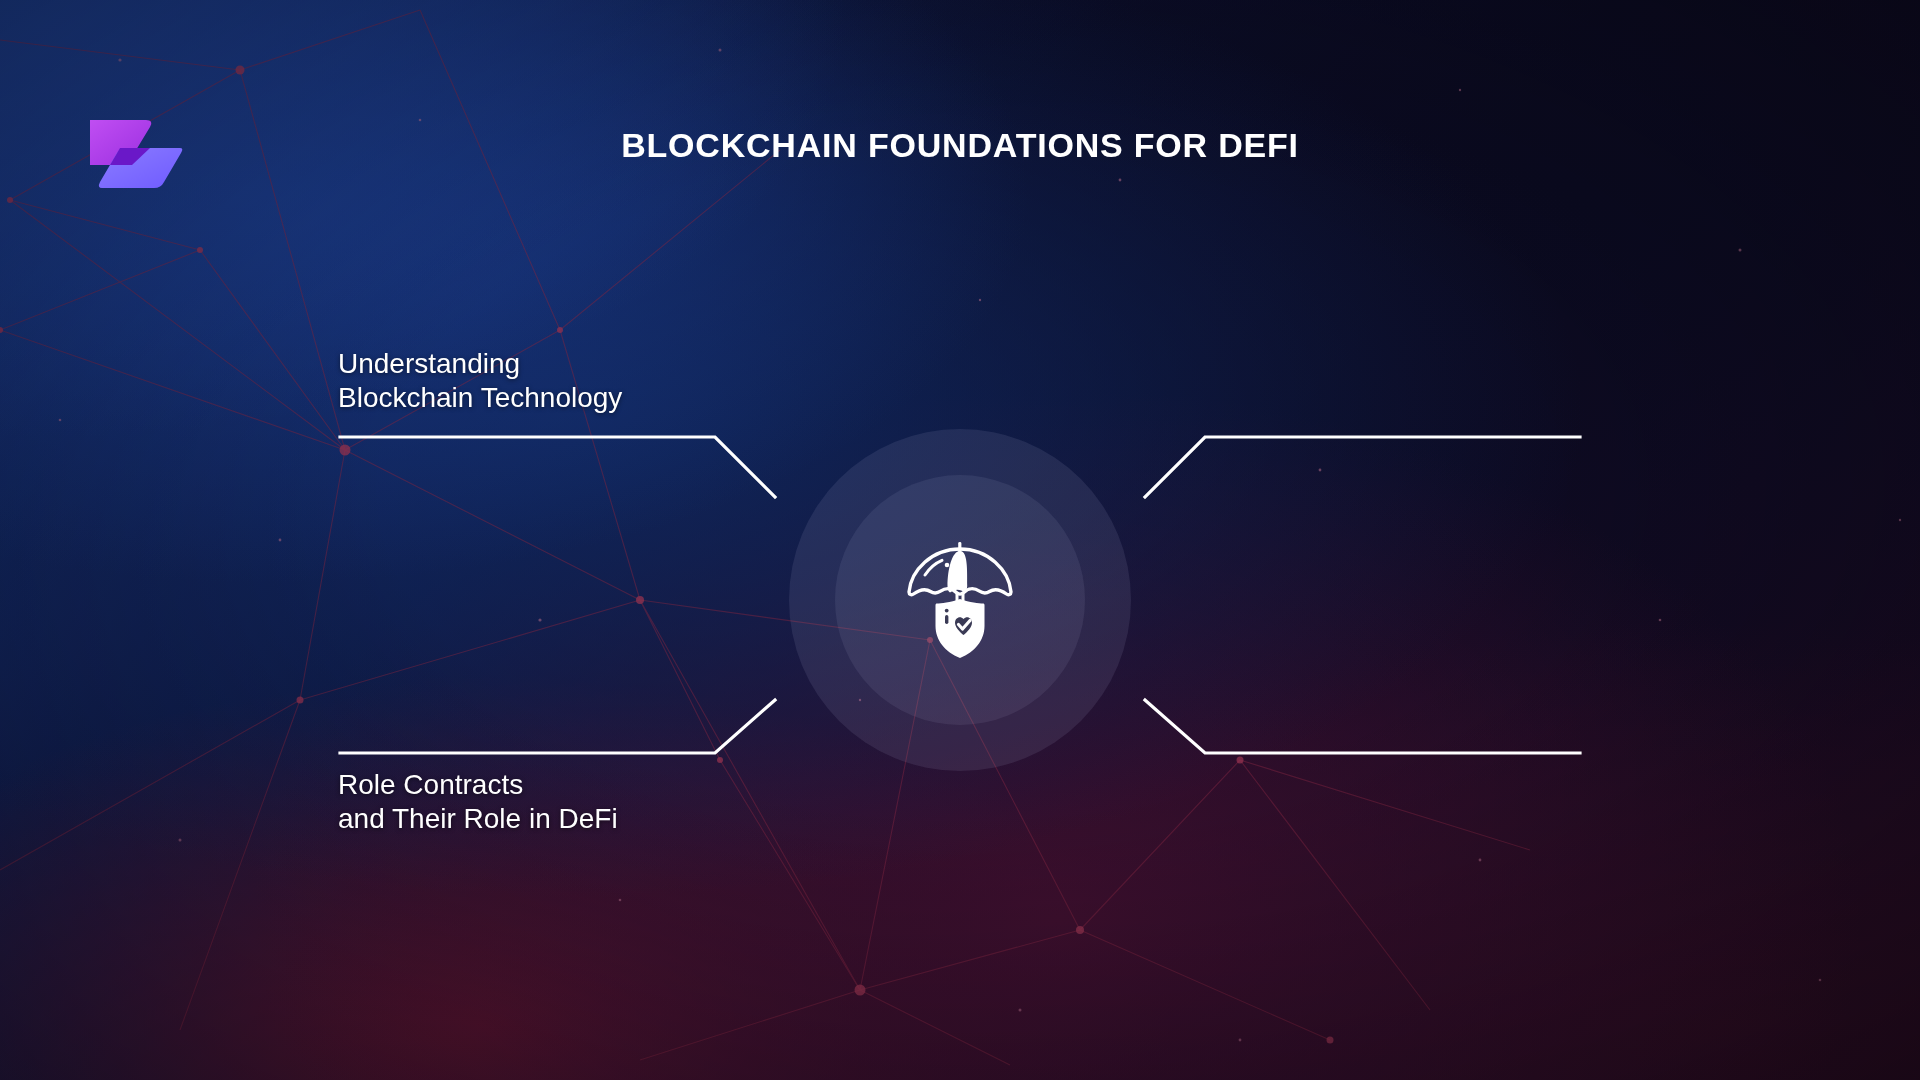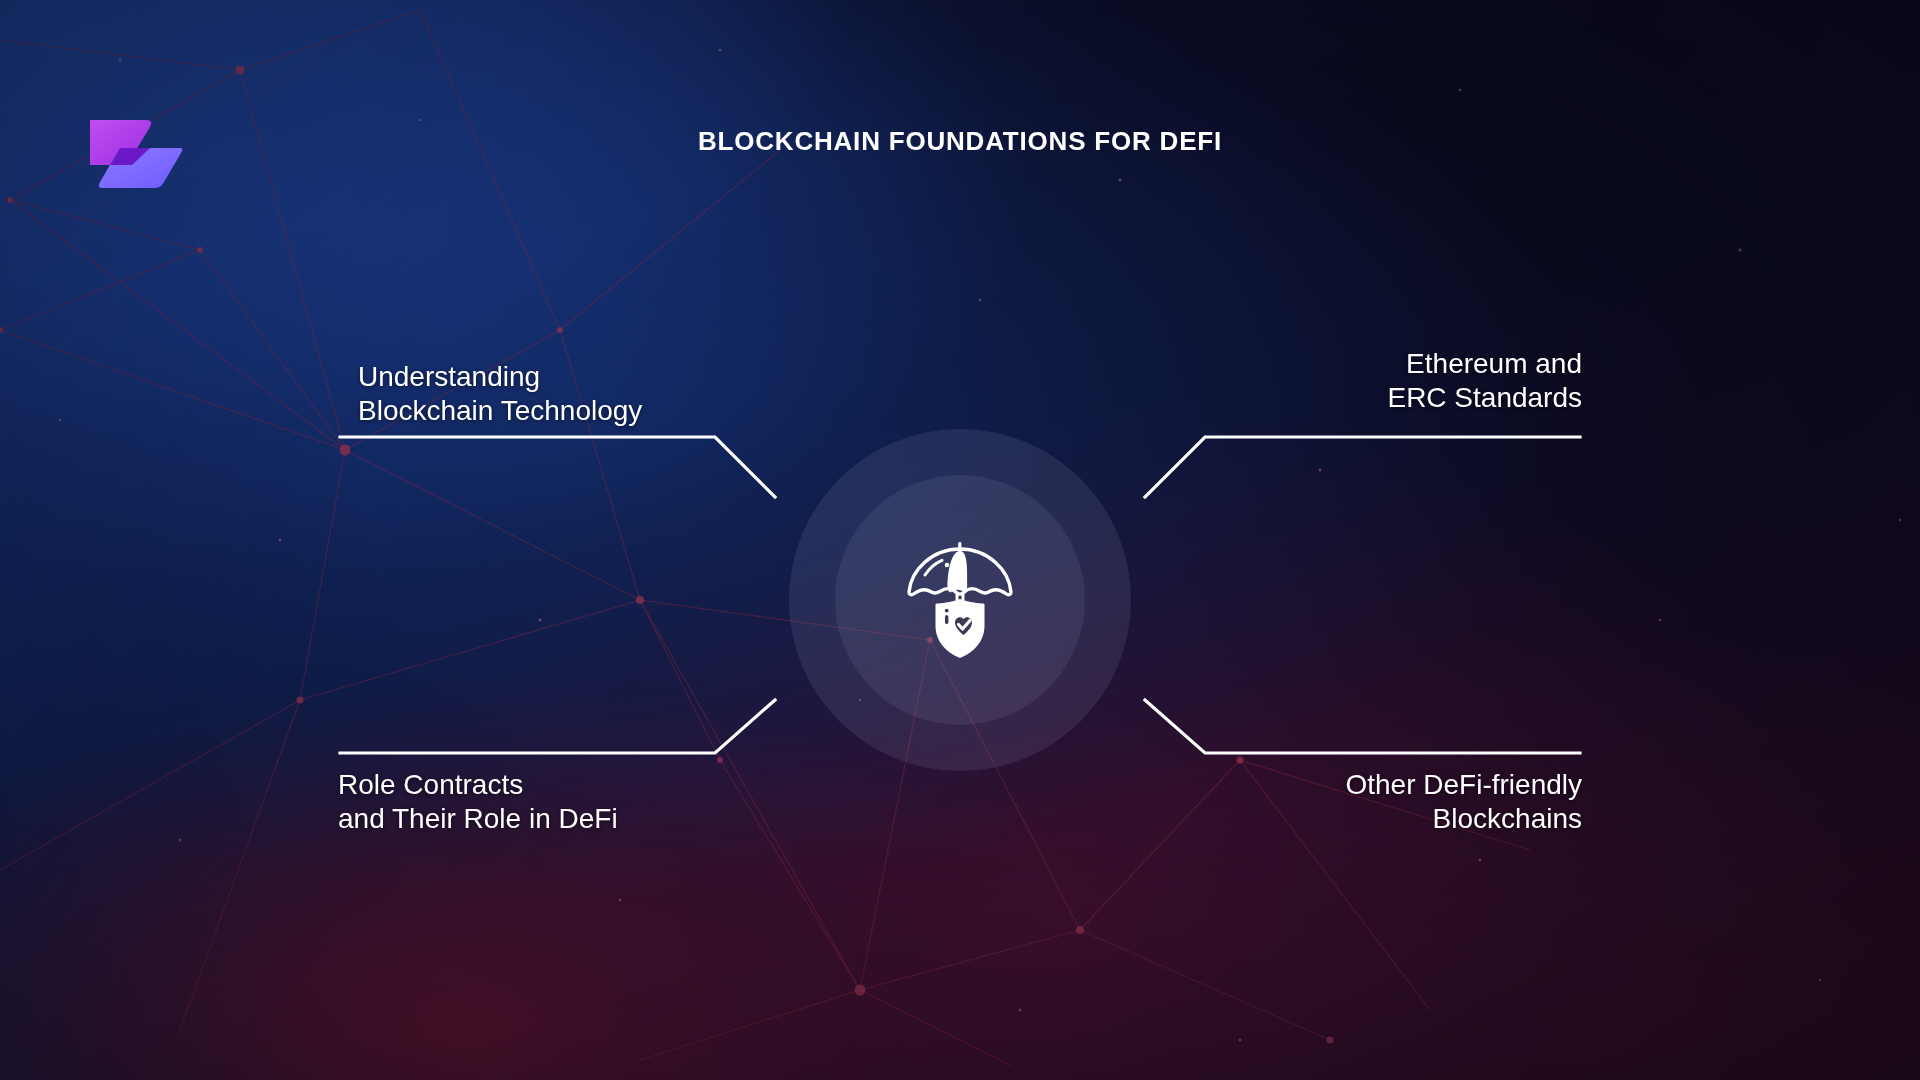--- a/index.html
+++ b/index.html
@@ -55,7 +55,7 @@
     top: 126px;
     text-align: center;
     color: #ffffff;
-    font-size: 26px;
+    font-size: 34px;
     font-weight: bold;
     letter-spacing: 0.8px;
   }

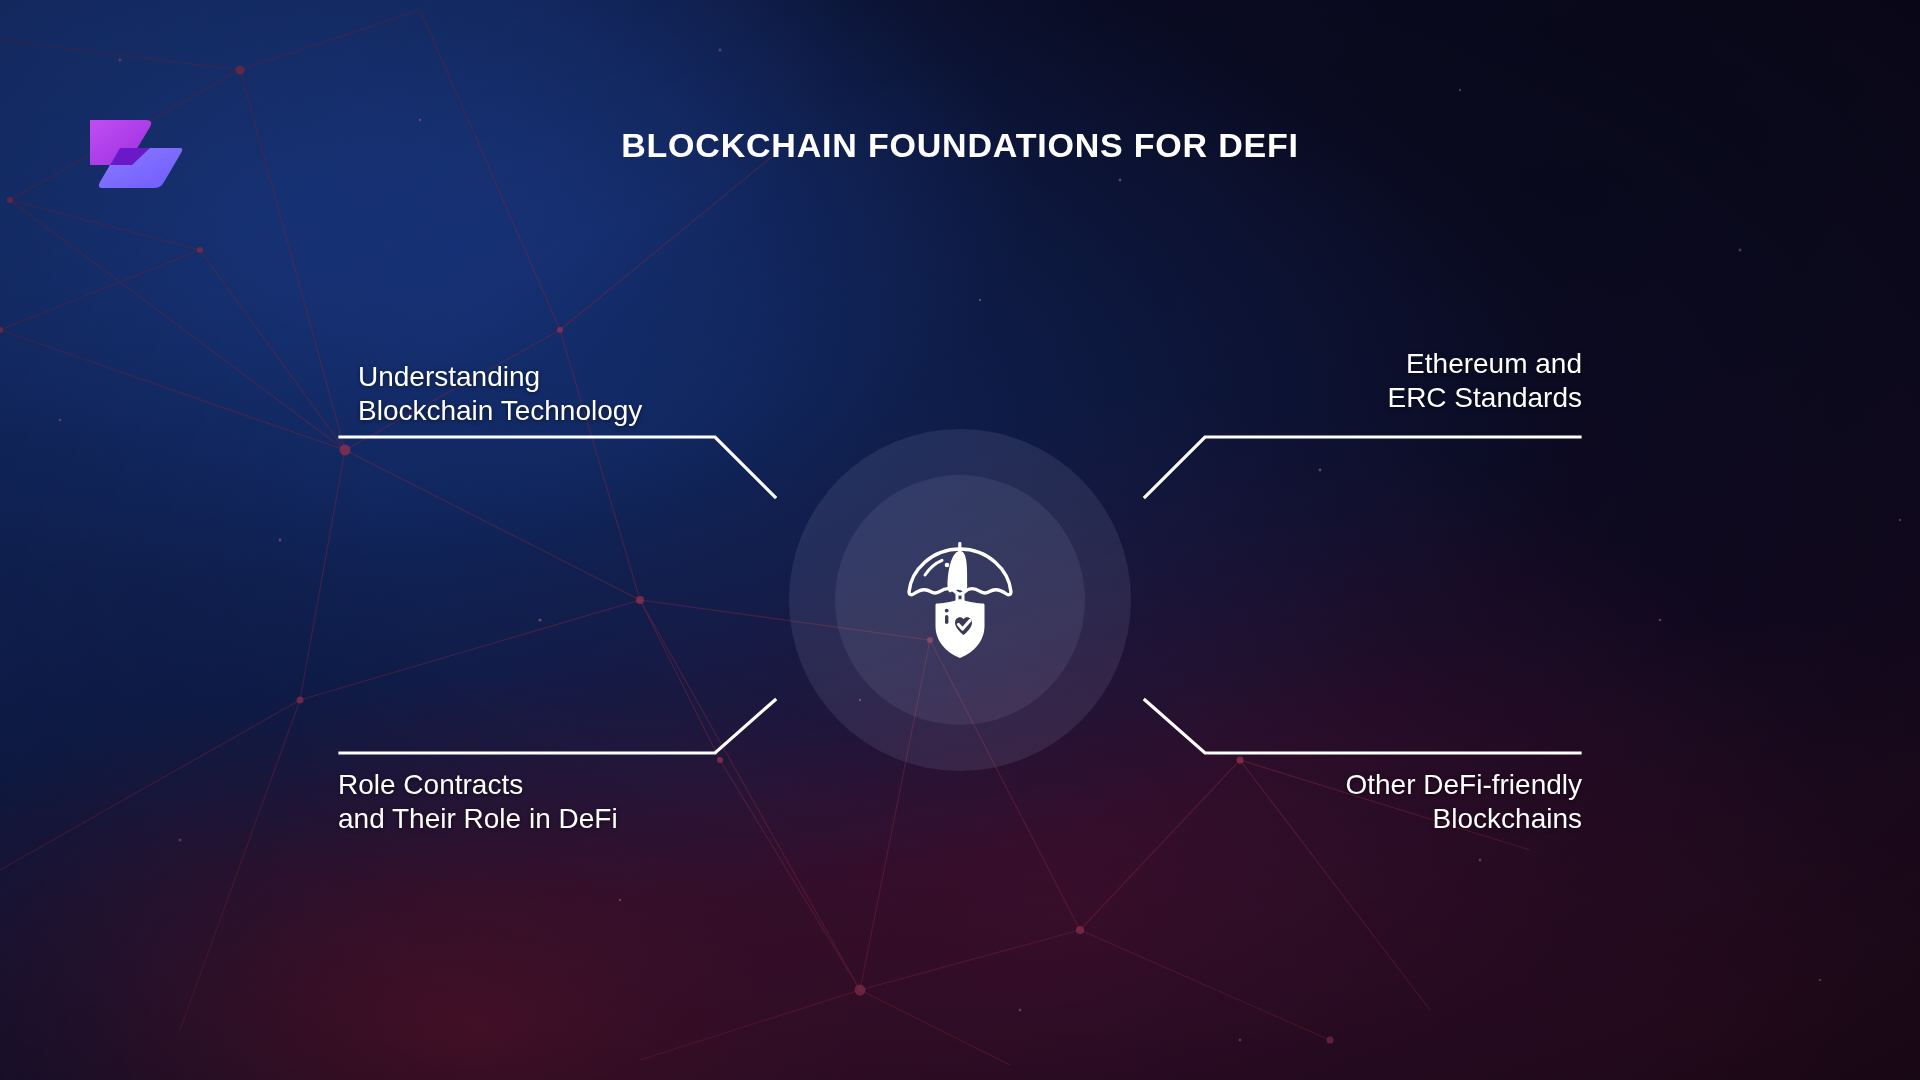--- a/index.html
+++ b/index.html
@@ -102,7 +102,7 @@
   }
   .label.left  { text-align: left;  left: 338px; }
   .label.right { text-align: right; right: 338px; }
-  .label.tl { top: 360px; margin-left: 20px; }
+  .label.tl { top: 347px; }
   .label.tr { top: 347px; }
   .label.bl { top: 768px; }
   .label.br { top: 768px; }

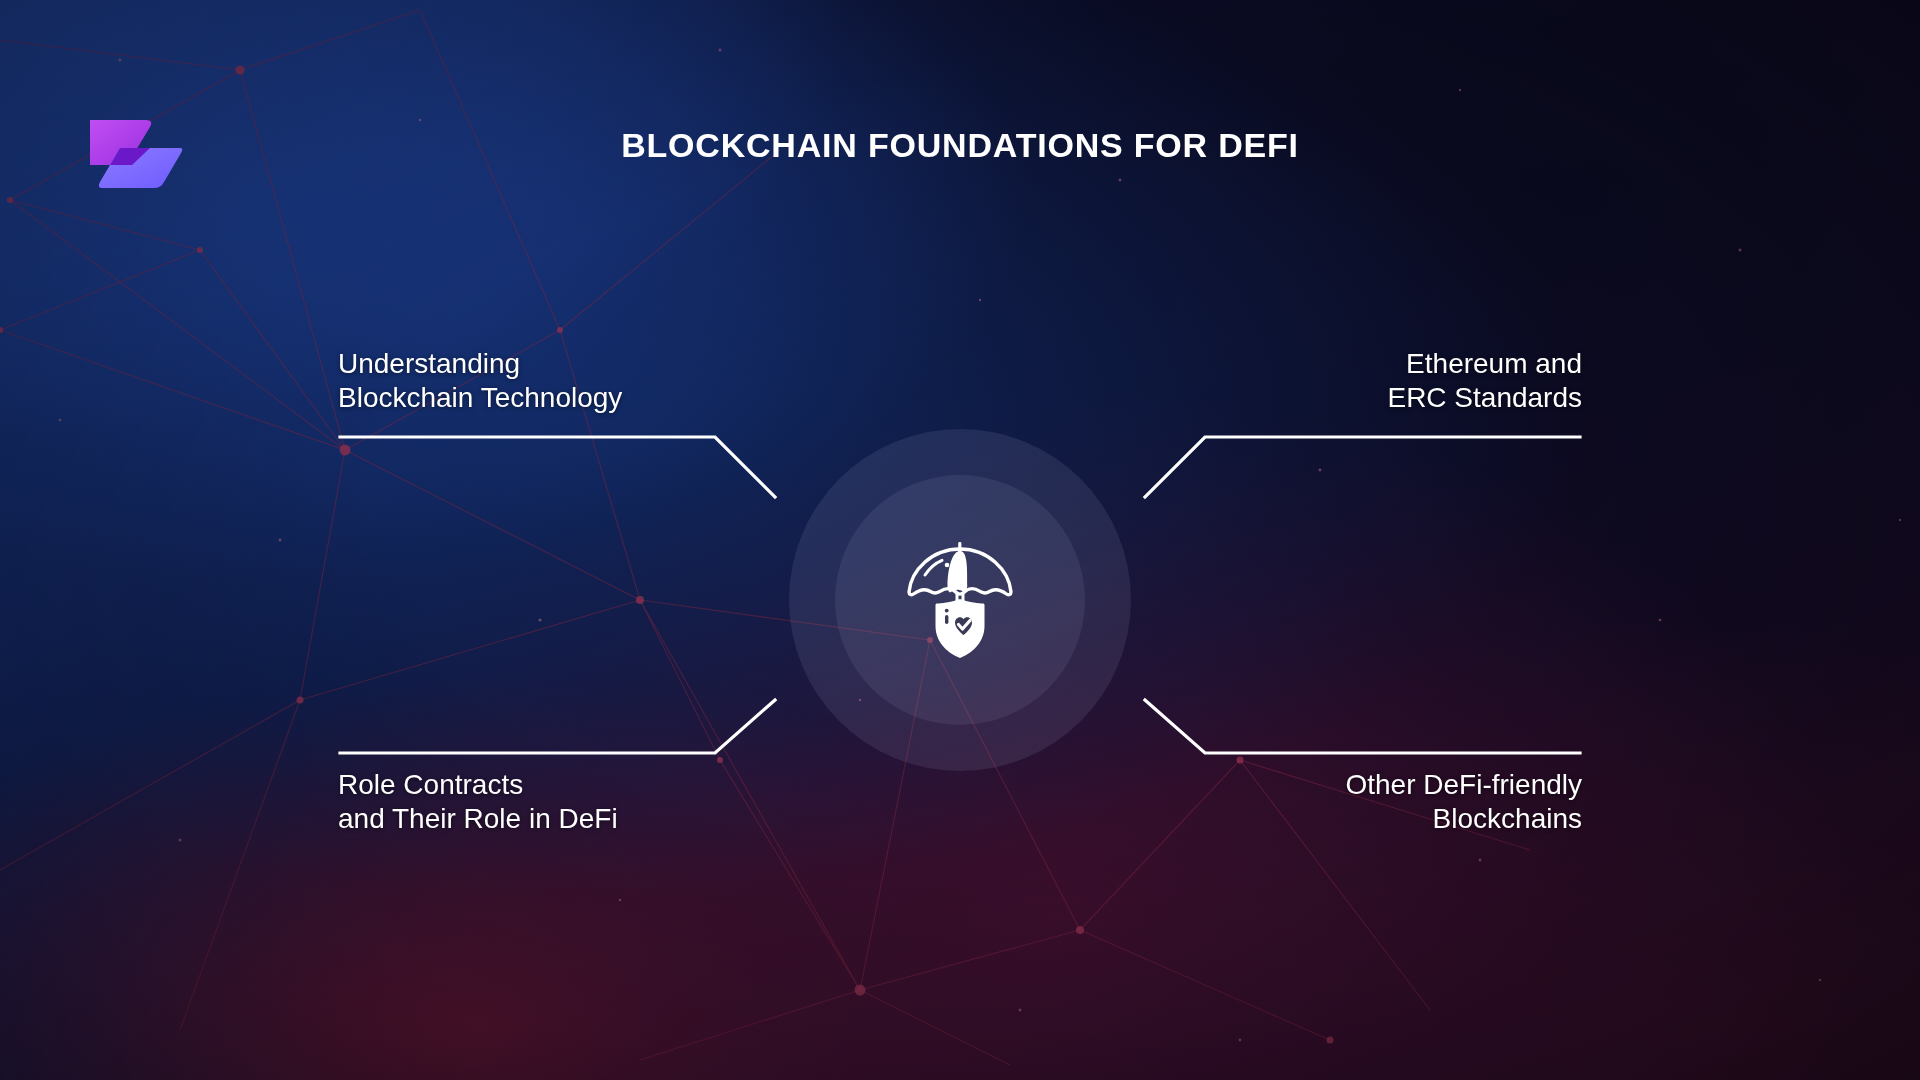--- a/index.html
+++ b/index.html
@@ -226,8 +226,6 @@
 
   <div class="label left tl">Understanding
 Blockchain Technology</div>
-  <div class="label right tr">Ethereum and
-ERC Standards</div>
   <div class="label left bl">Role Contracts
 and Their Role in DeFi</div>
   <div class="label right br">Other DeFi-friendly

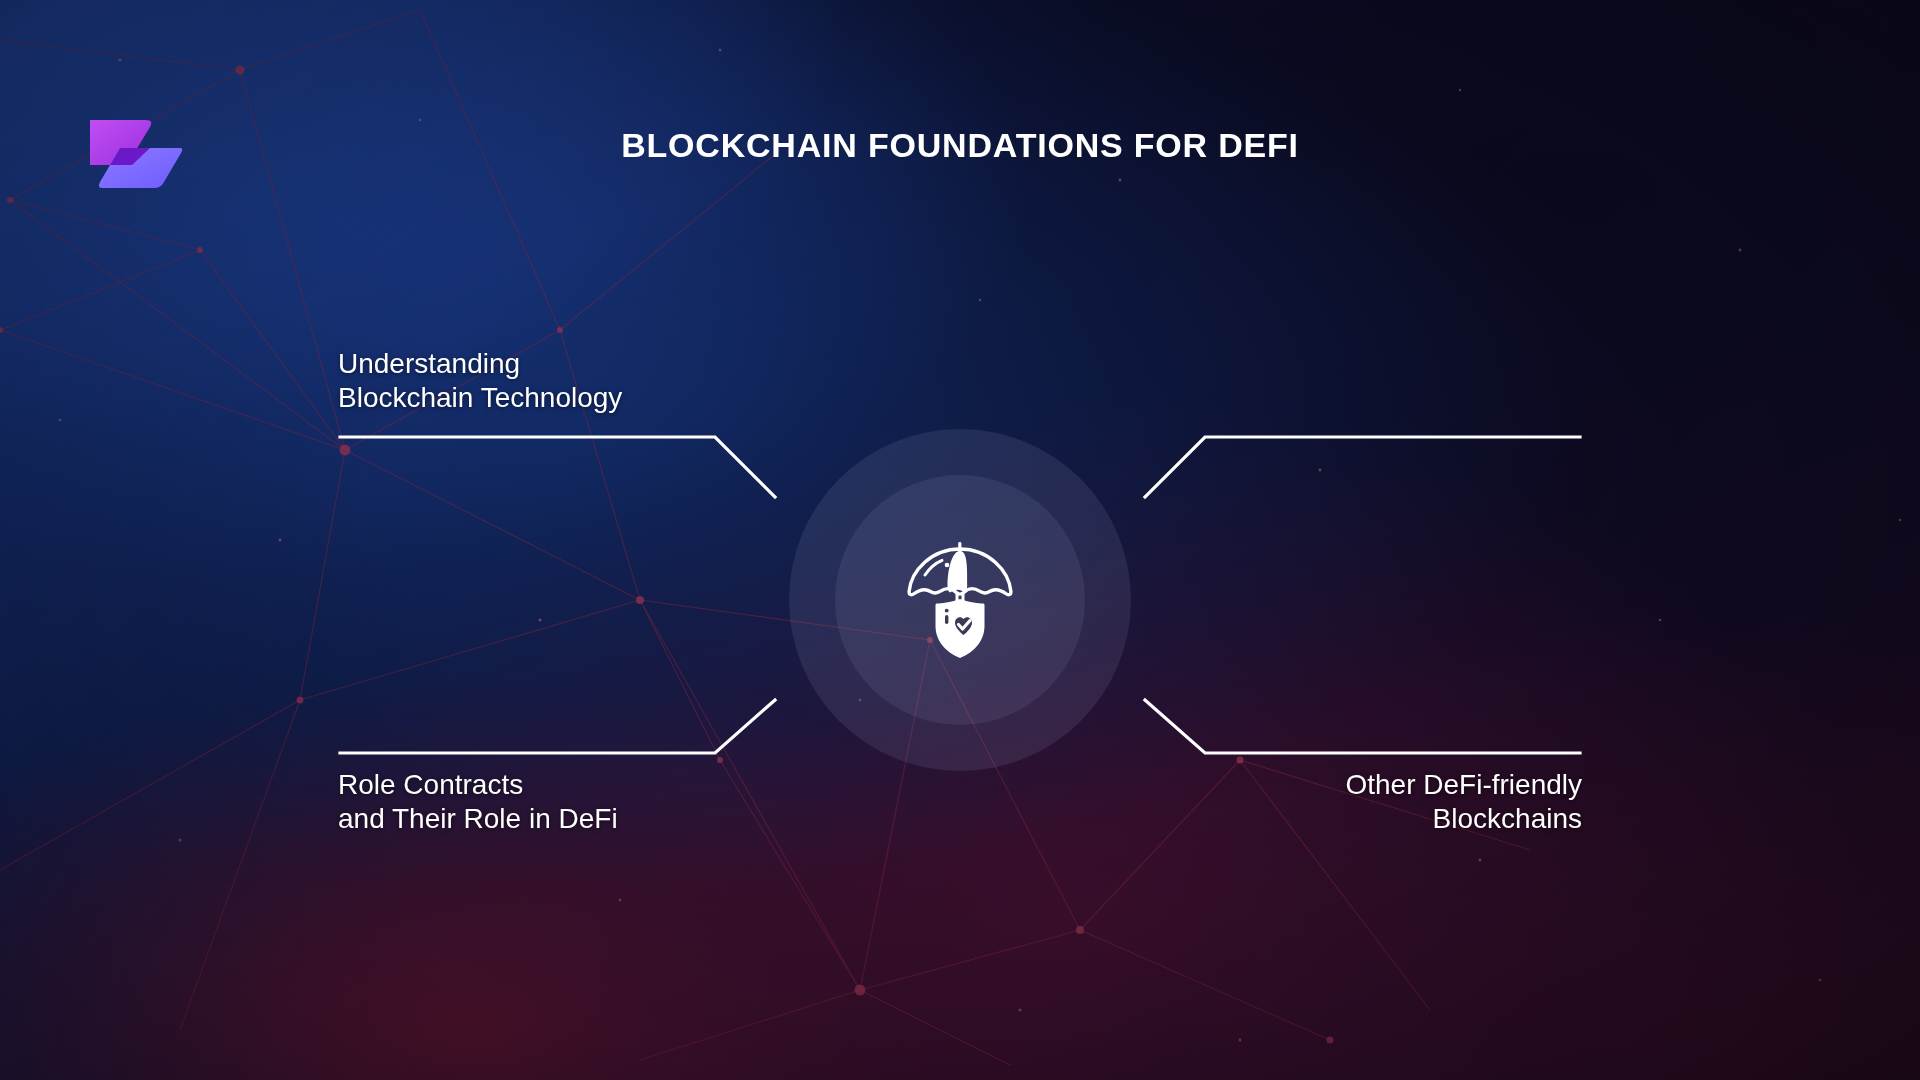--- a/index.html
+++ b/index.html
@@ -228,8 +228,6 @@
 Blockchain Technology</div>
   <div class="label left bl">Role Contracts
 and Their Role in DeFi</div>
-  <div class="label right br">Other DeFi-friendly
-Blockchains</div>
 
 </div>
 

